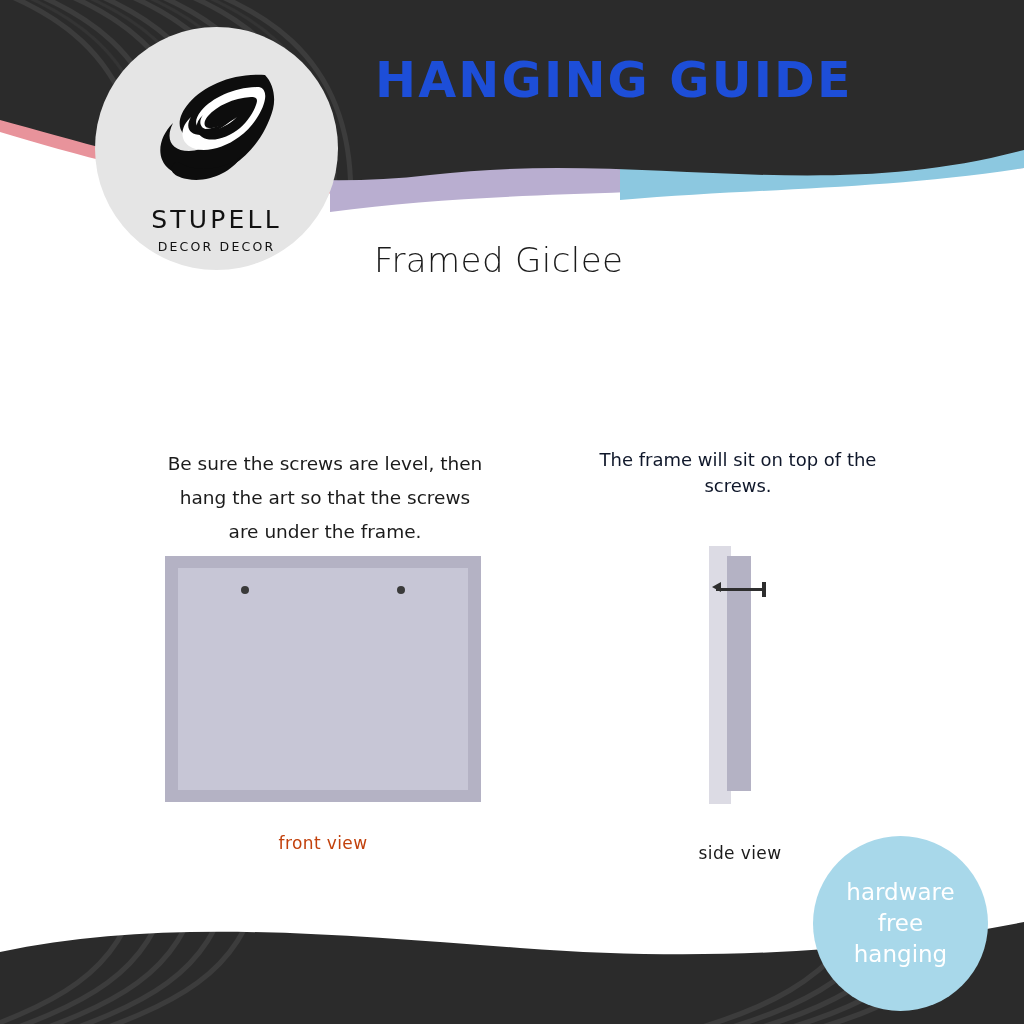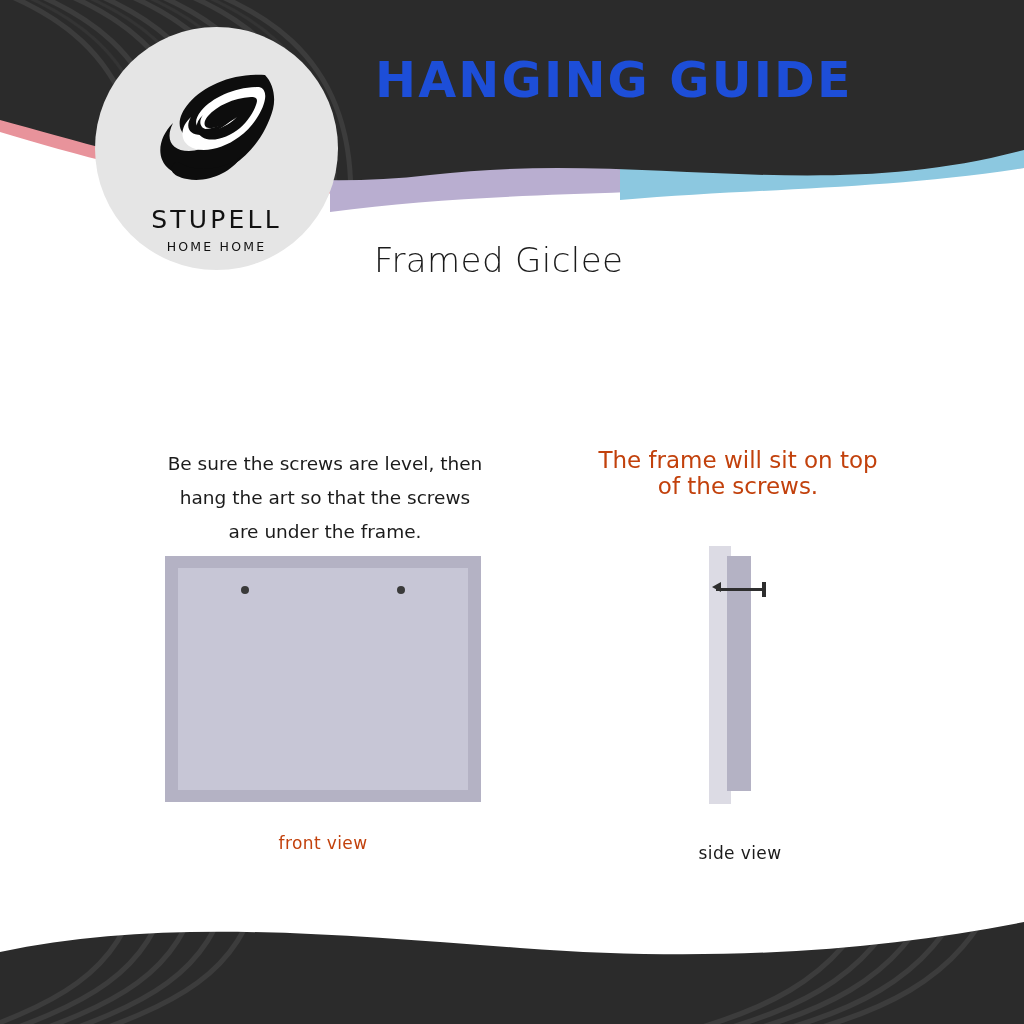--- a/index.html
+++ b/index.html
@@ -148,7 +148,7 @@
       </g>
     </svg>
     <div class="logo-name">STUPELL</div>
-    <div class="logo-sub">HOME HOME</div>
+    <div class="logo-sub">DECOR DECOR</div>
   </div>
 
   <div class="header-title">HANGING GUIDE</div>

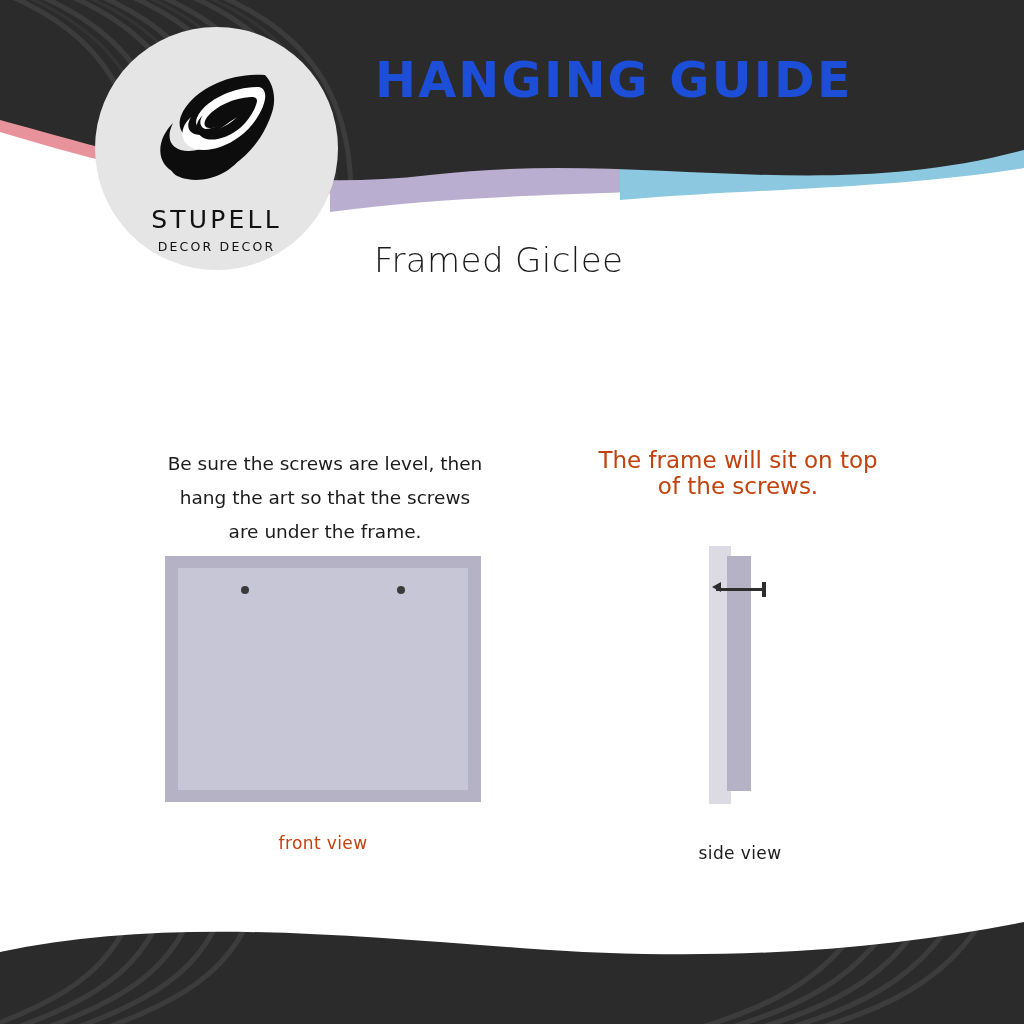--- a/index.html
+++ b/index.html
@@ -58,7 +58,7 @@
   }
   .cap-right{
     position:absolute;left:598px;top:447px;width:280px;text-align:center;
-    font-size:23px;line-height:26px;color:#c2410c;font-weight:500;
+    font-size:18px;line-height:26px;color:#0f172a;font-weight:500;
     font-family:"DejaVu Sans", sans-serif;
   }
 

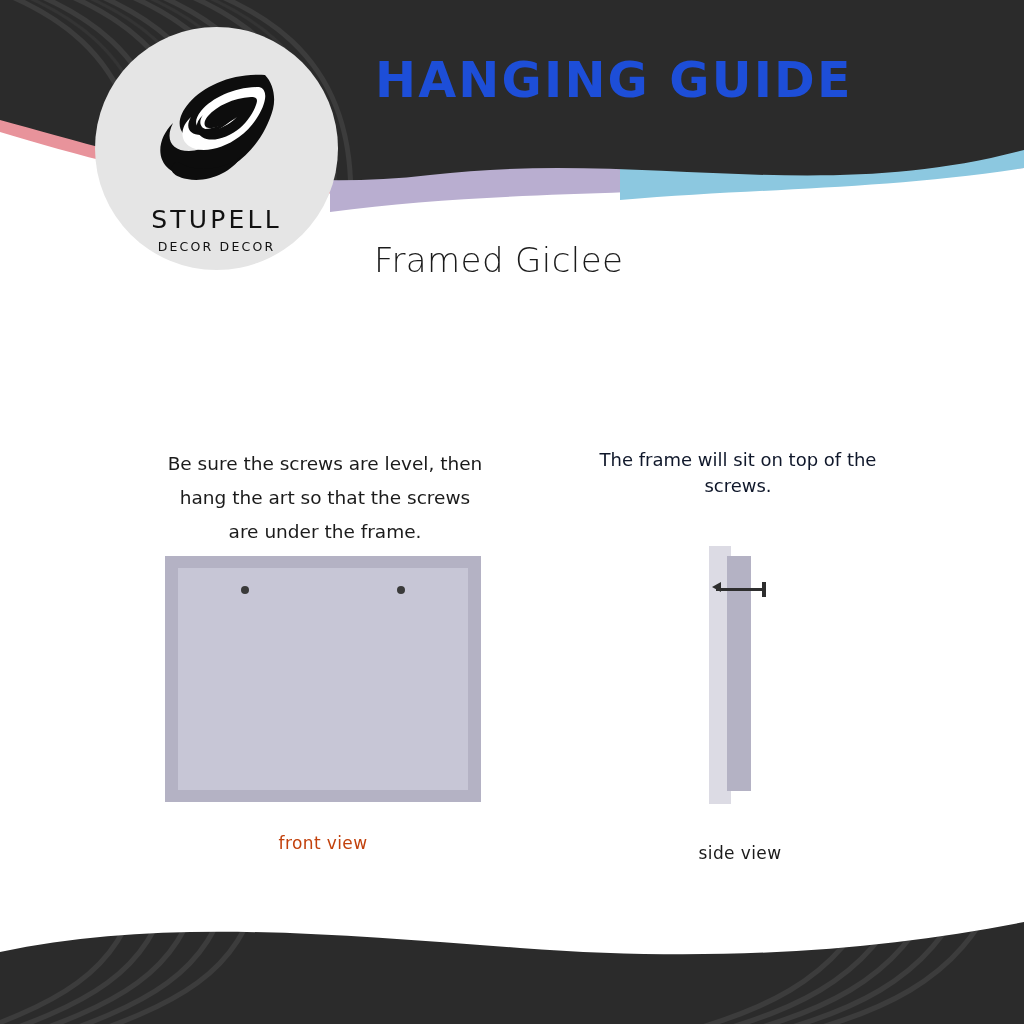--- a/index.html
+++ b/index.html
@@ -204,6 +204,13 @@
     </svg>
   </div>
 
+  <div class="badge">
+    <div class="badge-text">
+      <div>hardware</div>
+      <div>free</div>
+      <div>hanging</div>
+    </div>
+  </div>
 
 </div>
 

